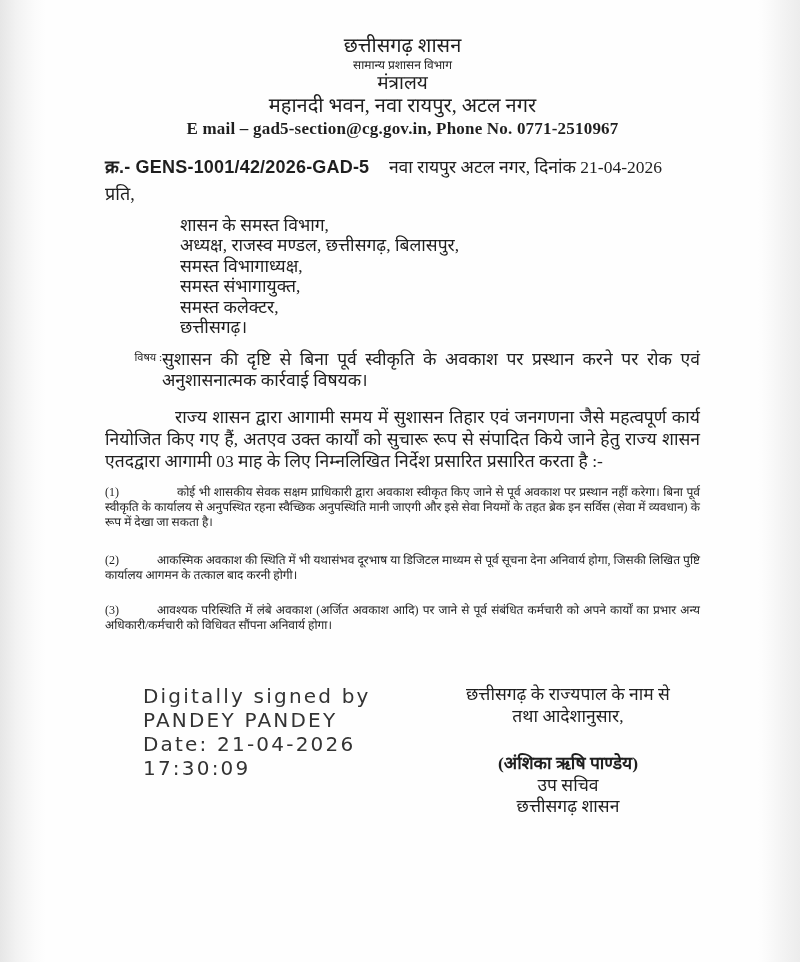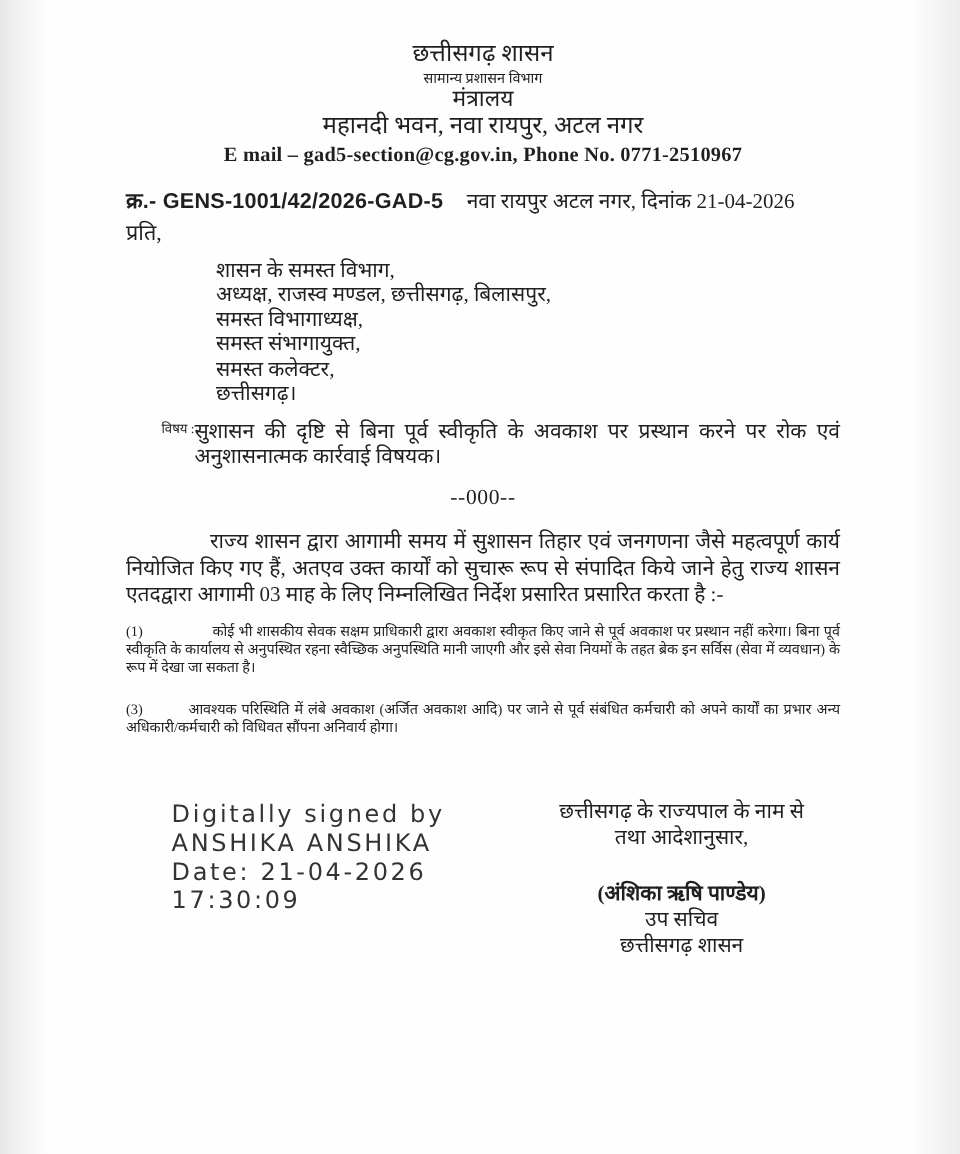--- a/index.html
+++ b/index.html
@@ -103,7 +103,6 @@
       <div class="subject-text">सुशासन की दृष्टि से बिना पूर्व स्वीकृति के अवकाश पर प्रस्थान करने पर रोक एवं अनुशासनात्मक कार्रवाई विषयक।</div>
     </div>
 
-    <div class="separator">--000--</div>
 
     <div class="intro">राज्य शासन द्वारा आगामी समय में  सुशासन तिहार एवं जनगणना जैसे महत्वपूर्ण कार्य नियोजित किए गए हैं, अतएव उक्त कार्यों को सुचारू रूप से संपादित किये जाने हेतु राज्य शासन एतदद्वारा आगामी 03 माह के लिए निम्नलिखित निर्देश प्रसारित प्रसारित करता है :-</div>
 

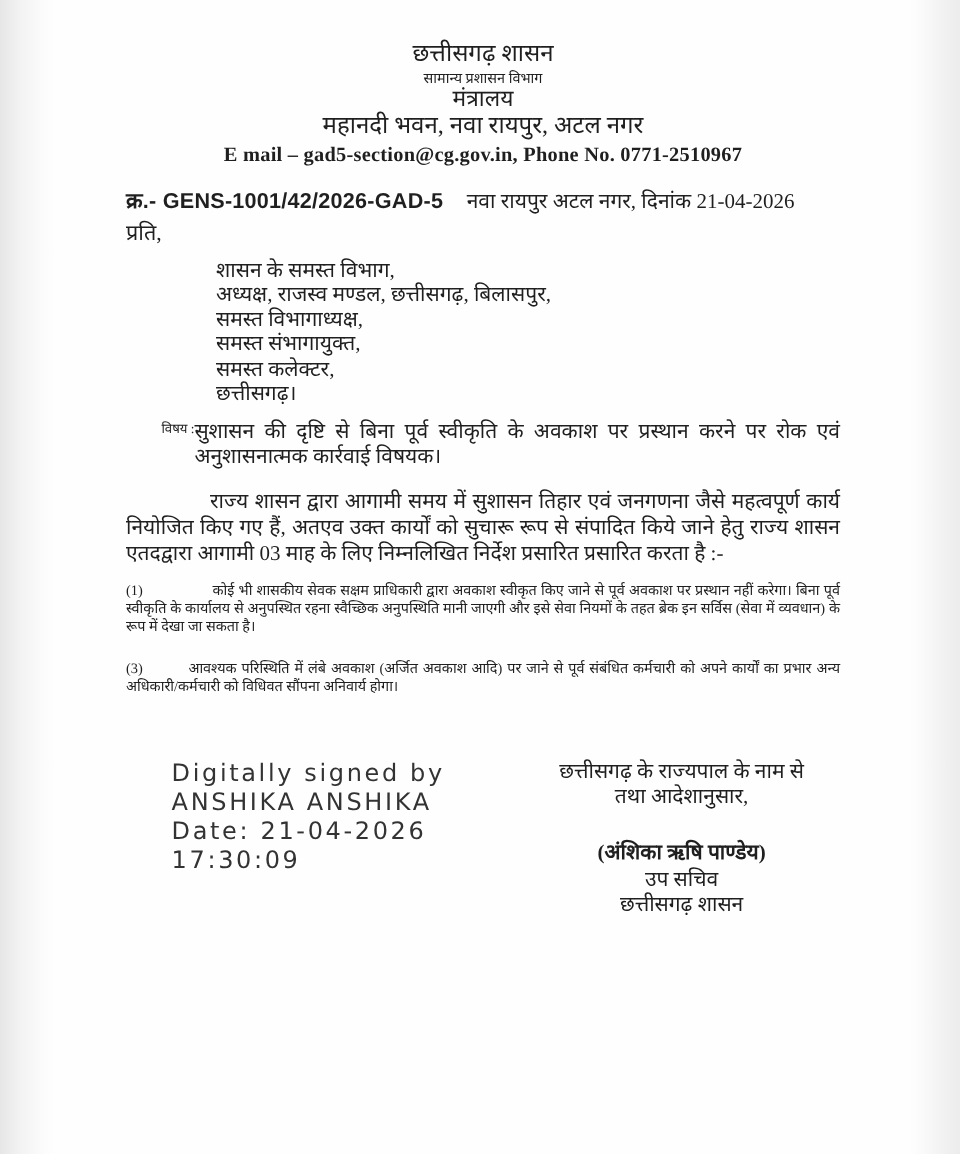--- a/index.html
+++ b/index.html
@@ -108,6 +108,7 @@
 
     <p class="point pt1"><span class="pt-num">(1)</span><span class="gap58"></span><span>कोई भी शासकीय सेवक सक्षम प्राधिकारी द्वारा अवकाश स्वीकृत किए जाने से पूर्व अवकाश पर प्रस्थान नहीं करेगा। बिना पूर्व स्वीकृति के कार्यालय से अनुपस्थित रहना स्वैच्छिक अनुपस्थिति मानी जाएगी और इसे सेवा नियमों के तहत ब्रेक इन सर्विस (सेवा में व्यवधान) के  रूप में देखा जा सकता है।</span></p>
 
+    <p class="point pt2"><span class="pt-num">(2)</span><span class="gap38"></span><span>आकस्मिक अवकाश की स्थिति में भी यथासंभव दूरभाष या डिजिटल माध्यम से पूर्व सूचना देना अनिवार्य होगा, जिसकी लिखित पुष्टि कार्यालय आगमन के  तत्काल  बाद करनी होगी।</span></p>
 
     <p class="point pt3"><span class="pt-num">(3)</span><span class="gap38"></span><span>आवश्यक परिस्थिति में लंबे अवकाश (अर्जित अवकाश आदि) पर जाने से पूर्व संबंधित कर्मचारी को अपने कार्यों का प्रभार अन्य अधिकारी/कर्मचारी को विधिवत सौंपना अनिवार्य  होगा।</span></p>
 

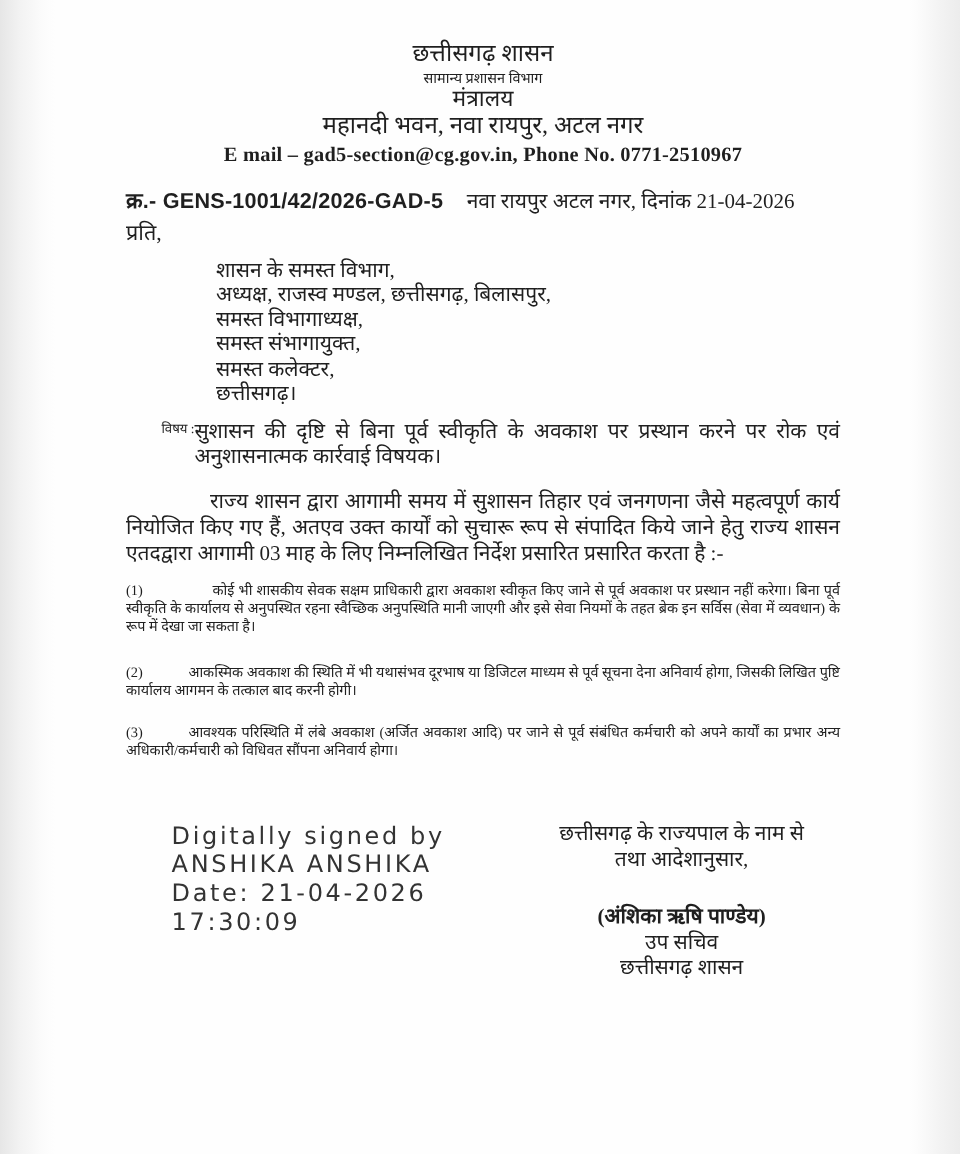--- a/index.html
+++ b/index.html
@@ -116,7 +116,7 @@
     <div class="sigarea">
       <div class="digisig">
         <div>Digitally signed by</div>
-        <div>ANSHIKA ANSHIKA</div>
+        <div>PANDEY PANDEY</div>
         <div>Date: 21-04-2026</div>
         <div>17:30:09</div>
       </div>

